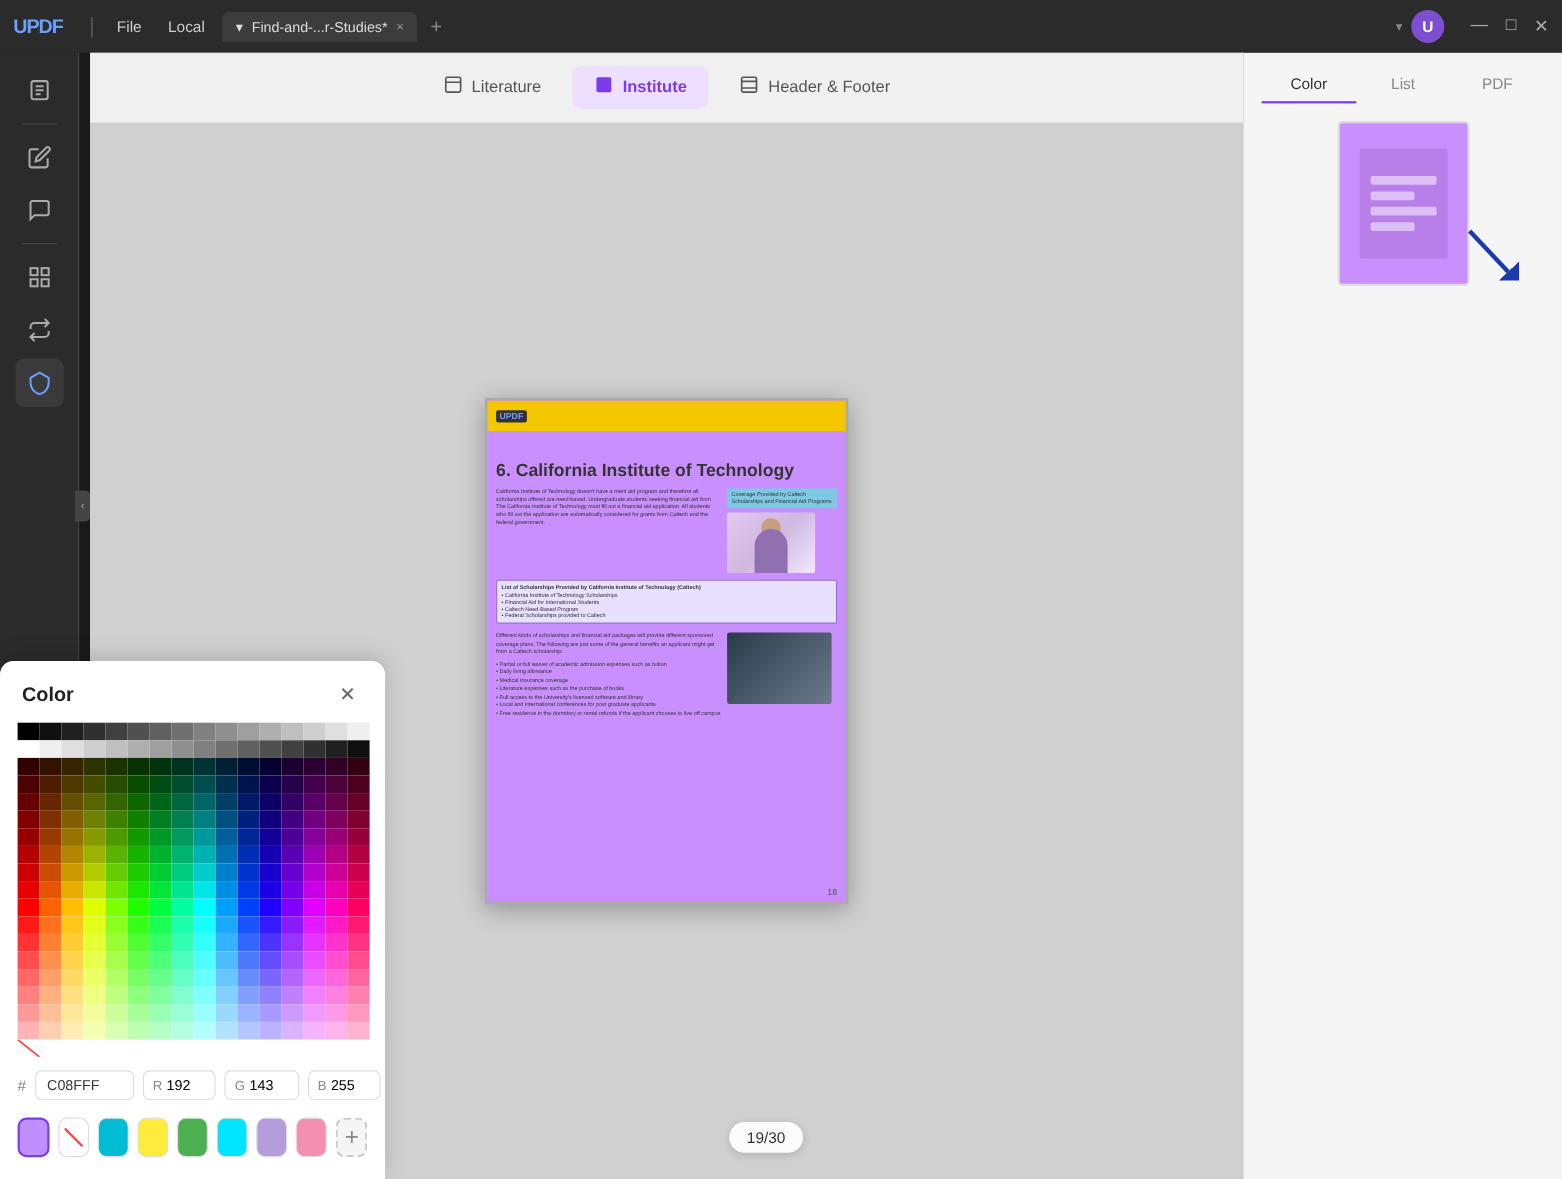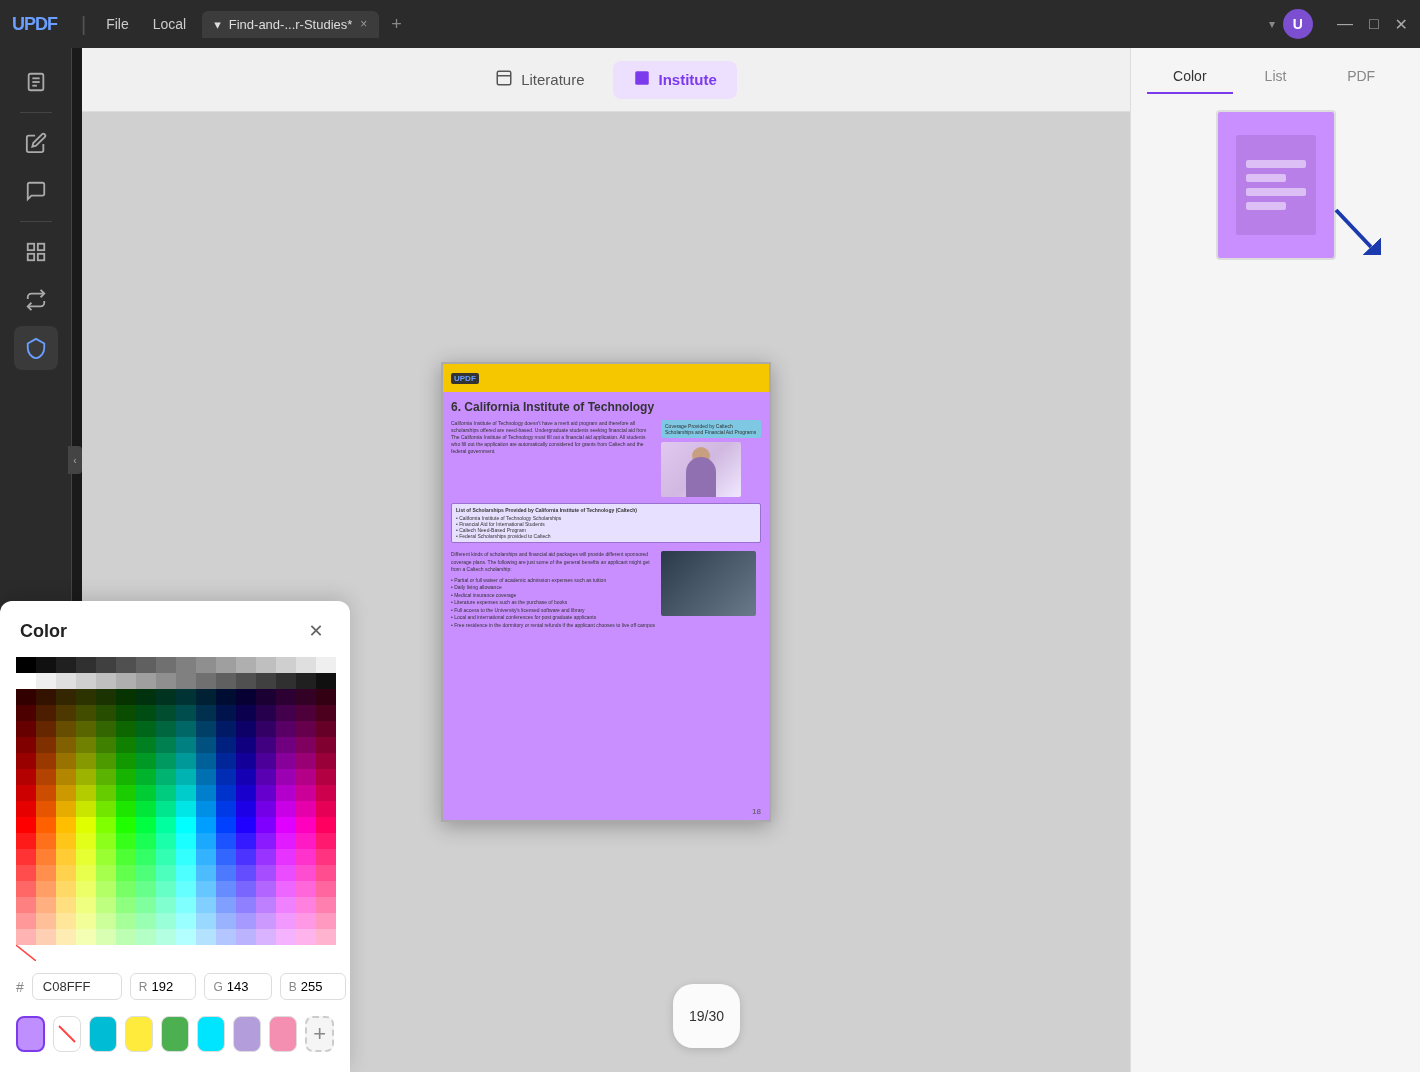--- a/index.html
+++ b/index.html
@@ -595,6 +595,16 @@
         </span>
         <span style="color:#7c3aed;font-weight:600;">Institute</span>
       </div>
+      <div class="toolbar-tab">
+        <span class="toolbar-tab-icon">
+          <svg width="18" height="18" viewBox="0 0 24 24" fill="none" stroke="currentColor" stroke-width="2">
+              <rect x="3" y="3" width="18" height="18" rx="2"></rect>
+              <line x1="3" y1="8" x2="21" y2="8"></line>
+              <line x1="3" y1="16" x2="21" y2="16"></line>
+            </svg>
+        </span>
+        <span>Header &amp; Footer</span>
+      </div>
     </div>
 
     <div class="pdf-viewer">

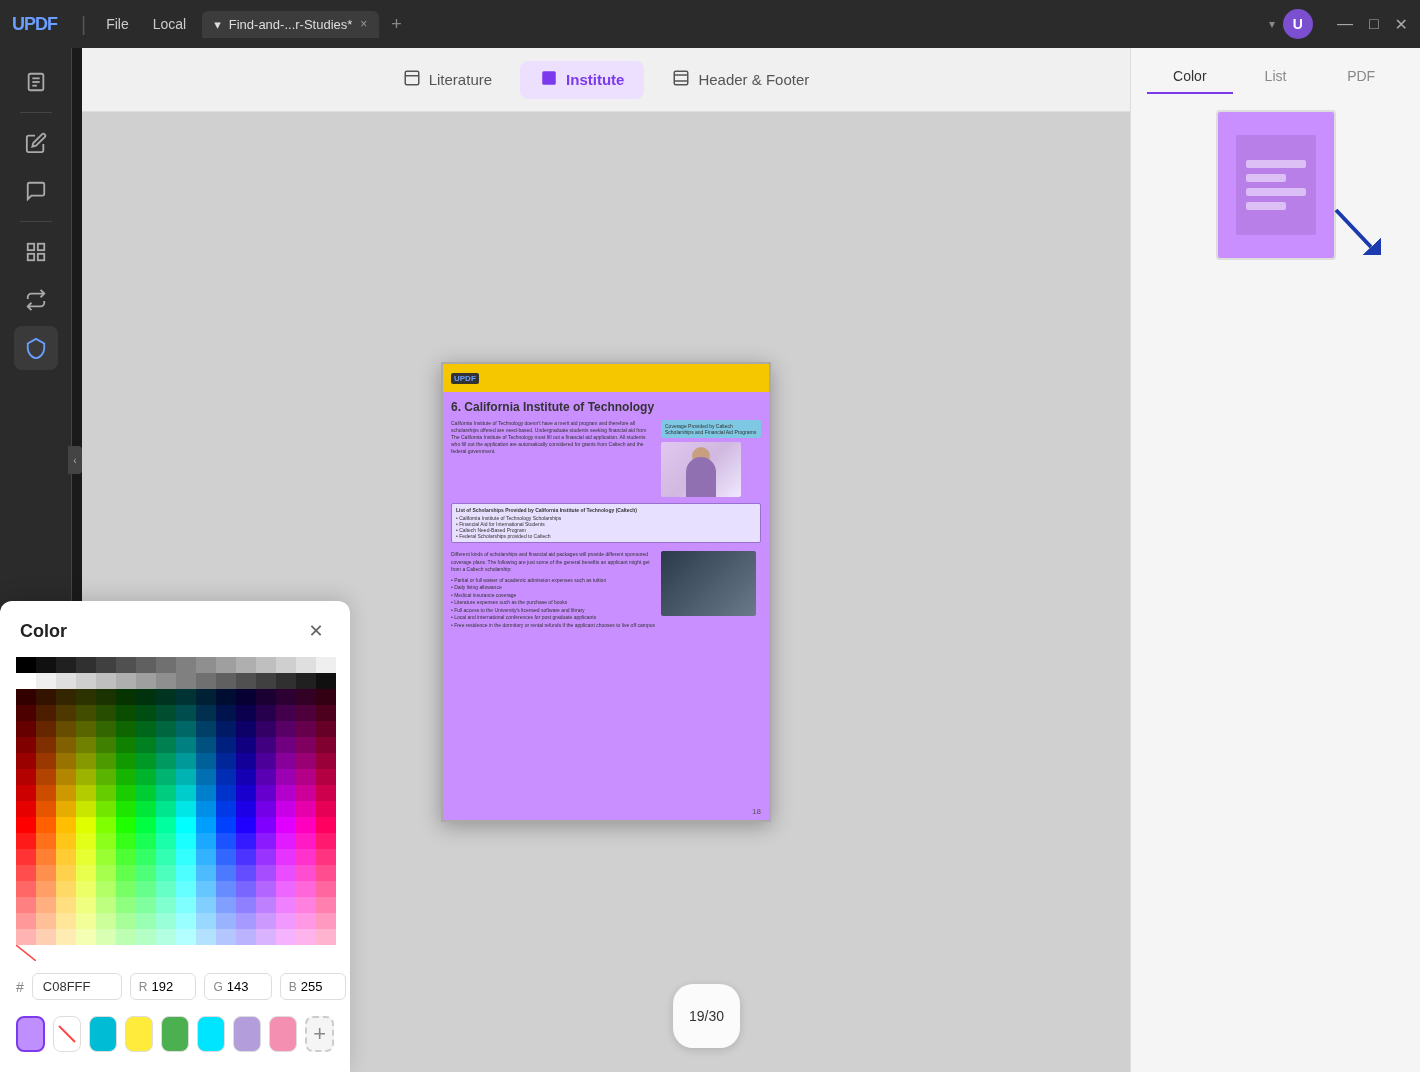--- a/index.html
+++ b/index.html
@@ -168,9 +168,10 @@
       gap: 6px;
     }
     .pdf-title {
-      font-size: 12px;
+      font-size: 16px;
       font-weight: bold;
       color: #333;
+      margin-top: 20px;
     }
     .pdf-body {
       display: flex;

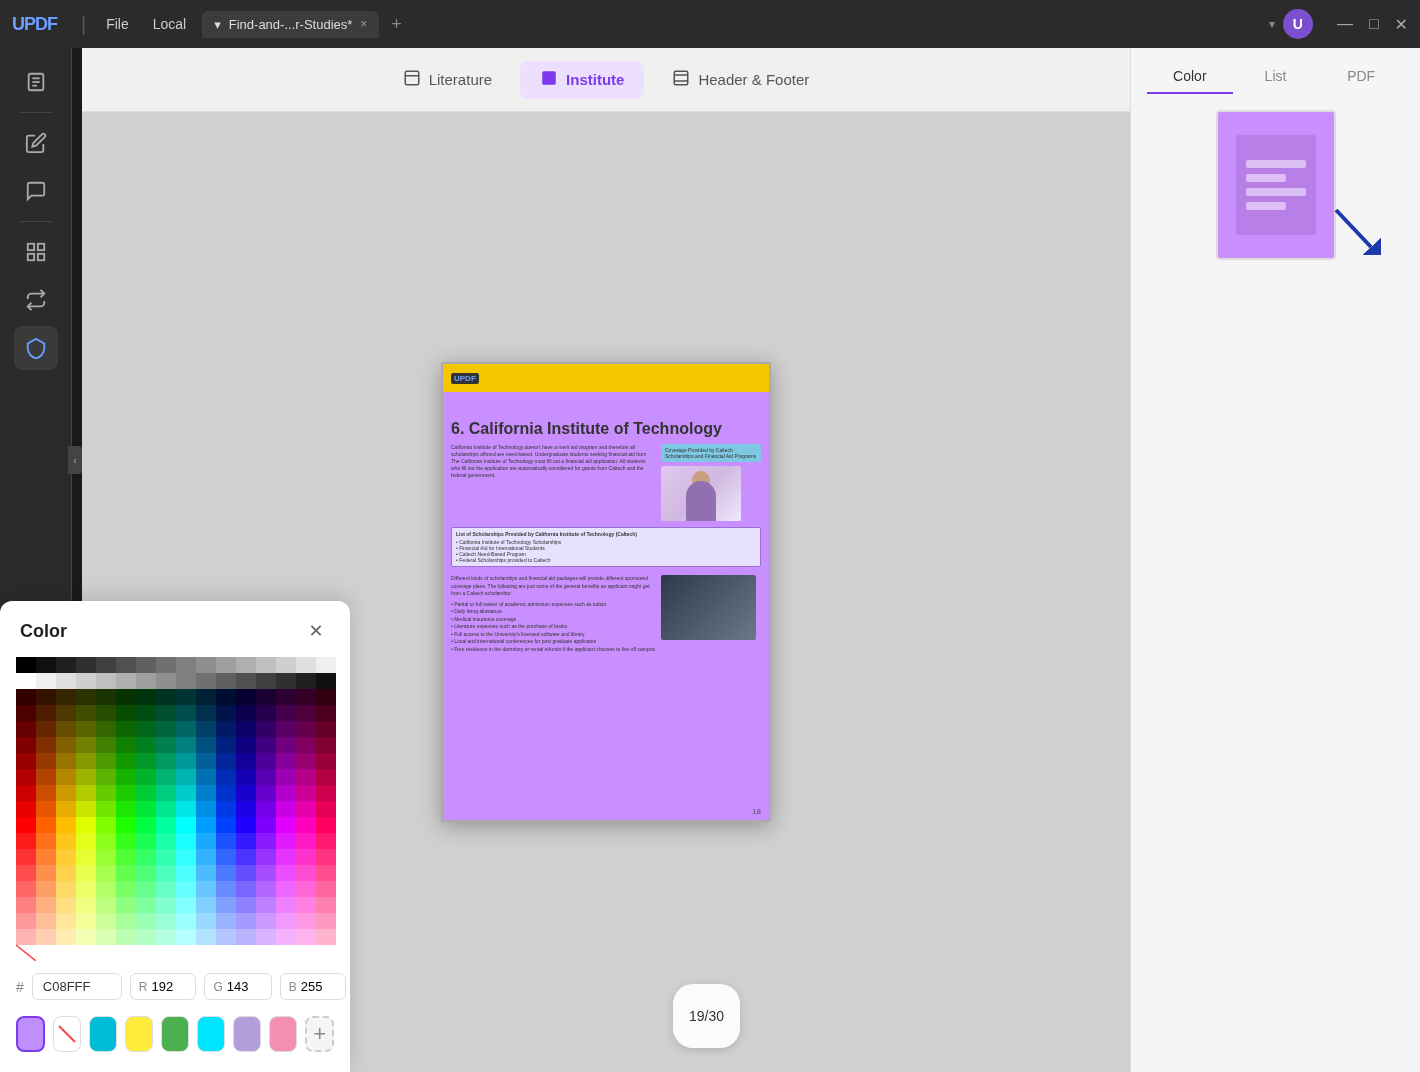--- a/index.html
+++ b/index.html
@@ -239,10 +239,10 @@
     .page-counter {
       position: absolute;
       bottom: 24px;
-      right: 390px;
+      right: 400px;
       background: rgba(255,255,255,0.9);
       border-radius: 20px;
-      padding: 24px 16px;
+      padding: 6px 16px;
       font-size: 14px;
       color: #333;
       box-shadow: 0 2px 8px rgba(0,0,0,0.15);

